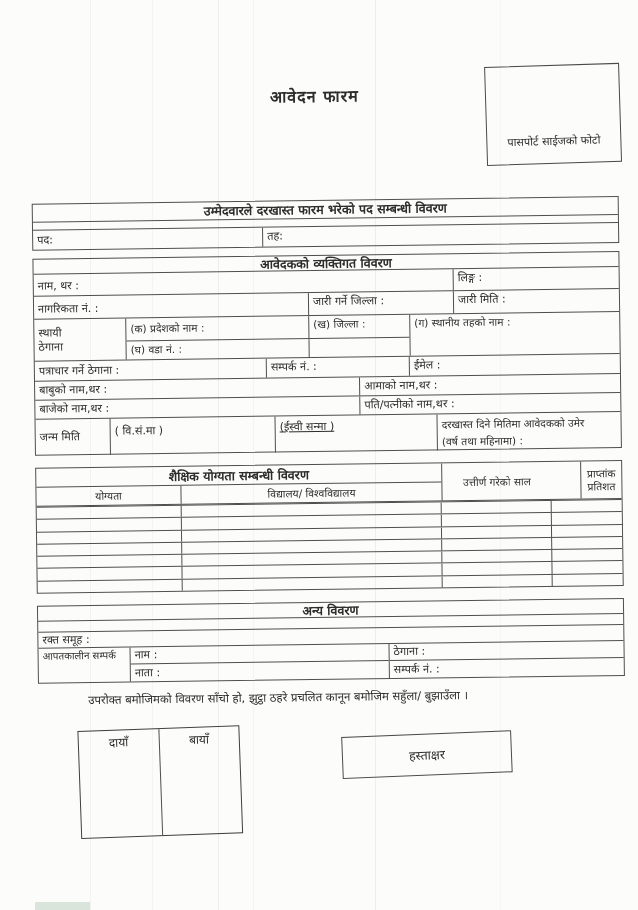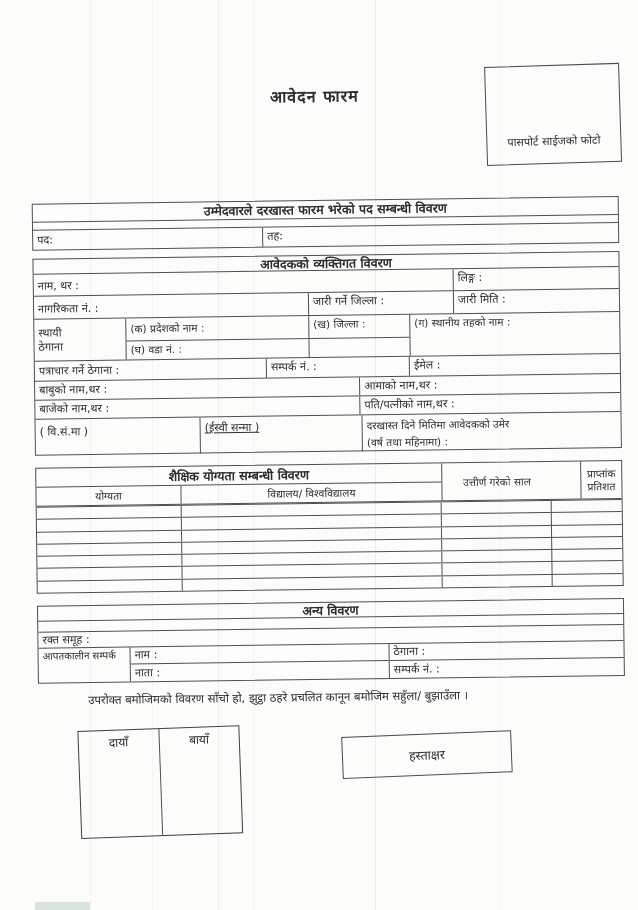--- a/index.html
+++ b/index.html
@@ -172,6 +172,9 @@
       </div>
 
       <div class="row" style="height:36px;">
+        <div class="cell br vmid" style="width:75px;">
+          <span class="lbl pad">जन्म मिति</span>
+        </div>
         <div class="cell br vtop" style="width:165px;">
           <span class="lbl pad" style="padding-top:6px;">( वि.सं.मा )</span>
         </div>

